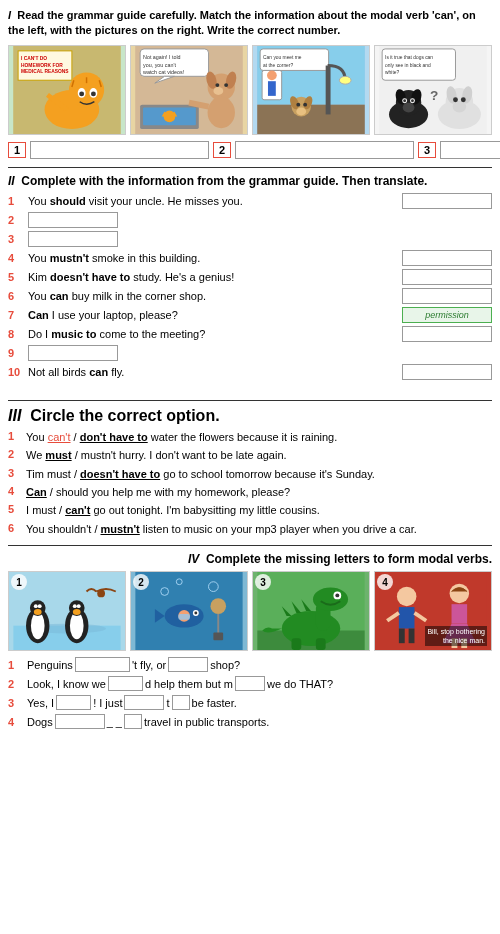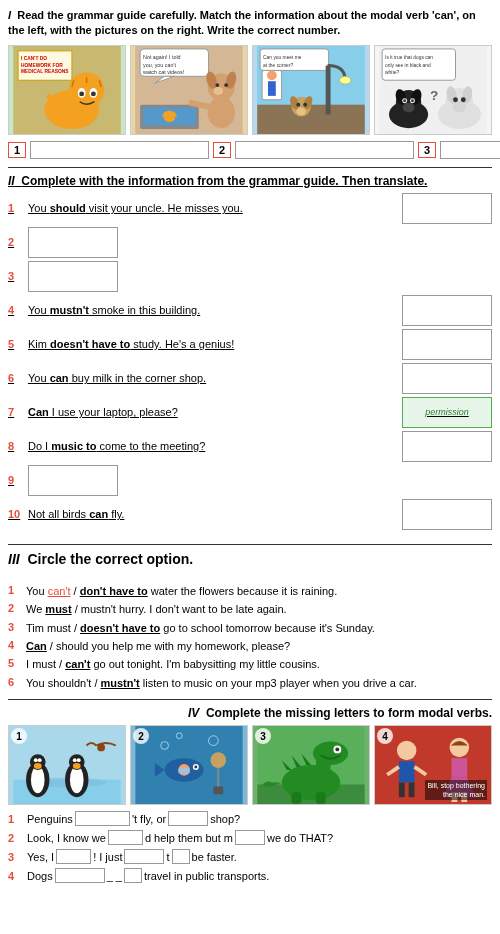--- a/index.html
+++ b/index.html
@@ -379,7 +379,7 @@
 
   <hr class="divider-line">
 
-  <div style="margin-bottom:14px;text-decoration:underline;">
+  <div style="margin-bottom:20px;">
     <p style="font-weight:bold; font-size:12px; margin-bottom:5px;">
       <span style="font-style:italic;">II</span>
       &nbsp;<span>Complete with the information from the grammar guide. Then translate.</span>

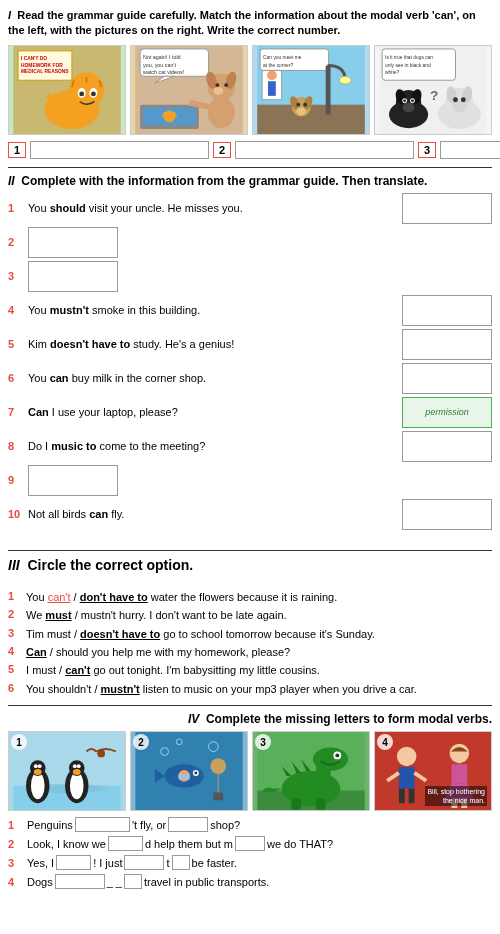--- a/index.html
+++ b/index.html
@@ -92,7 +92,7 @@
 
     .answer-box {
       width: 90px;
-      height: 31px;
+      height: 16px;
       border: 1px solid #999;
       background: #fff;
       flex-shrink: 0;

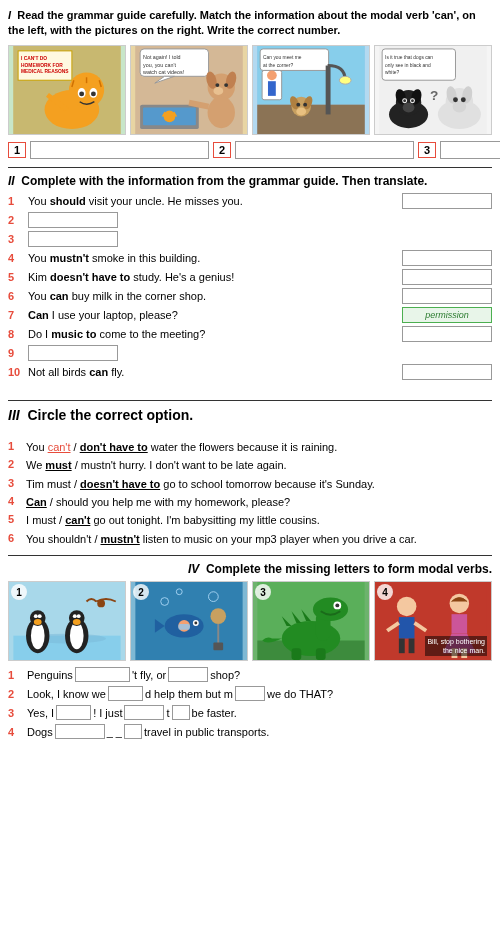--- a/index.html
+++ b/index.html
@@ -452,7 +452,7 @@
   <hr class="divider-line">
 
   <div style="margin-bottom:8px;">
-    <p style="font-weight:bold; font-size:14px; margin-bottom:17px;">
+    <p style="font-weight:bold; font-size:16px; margin-bottom:5px;">
       <span style="font-style:italic;">III</span>
       &nbsp;<span>Circle the correct option.</span>
     </p>

